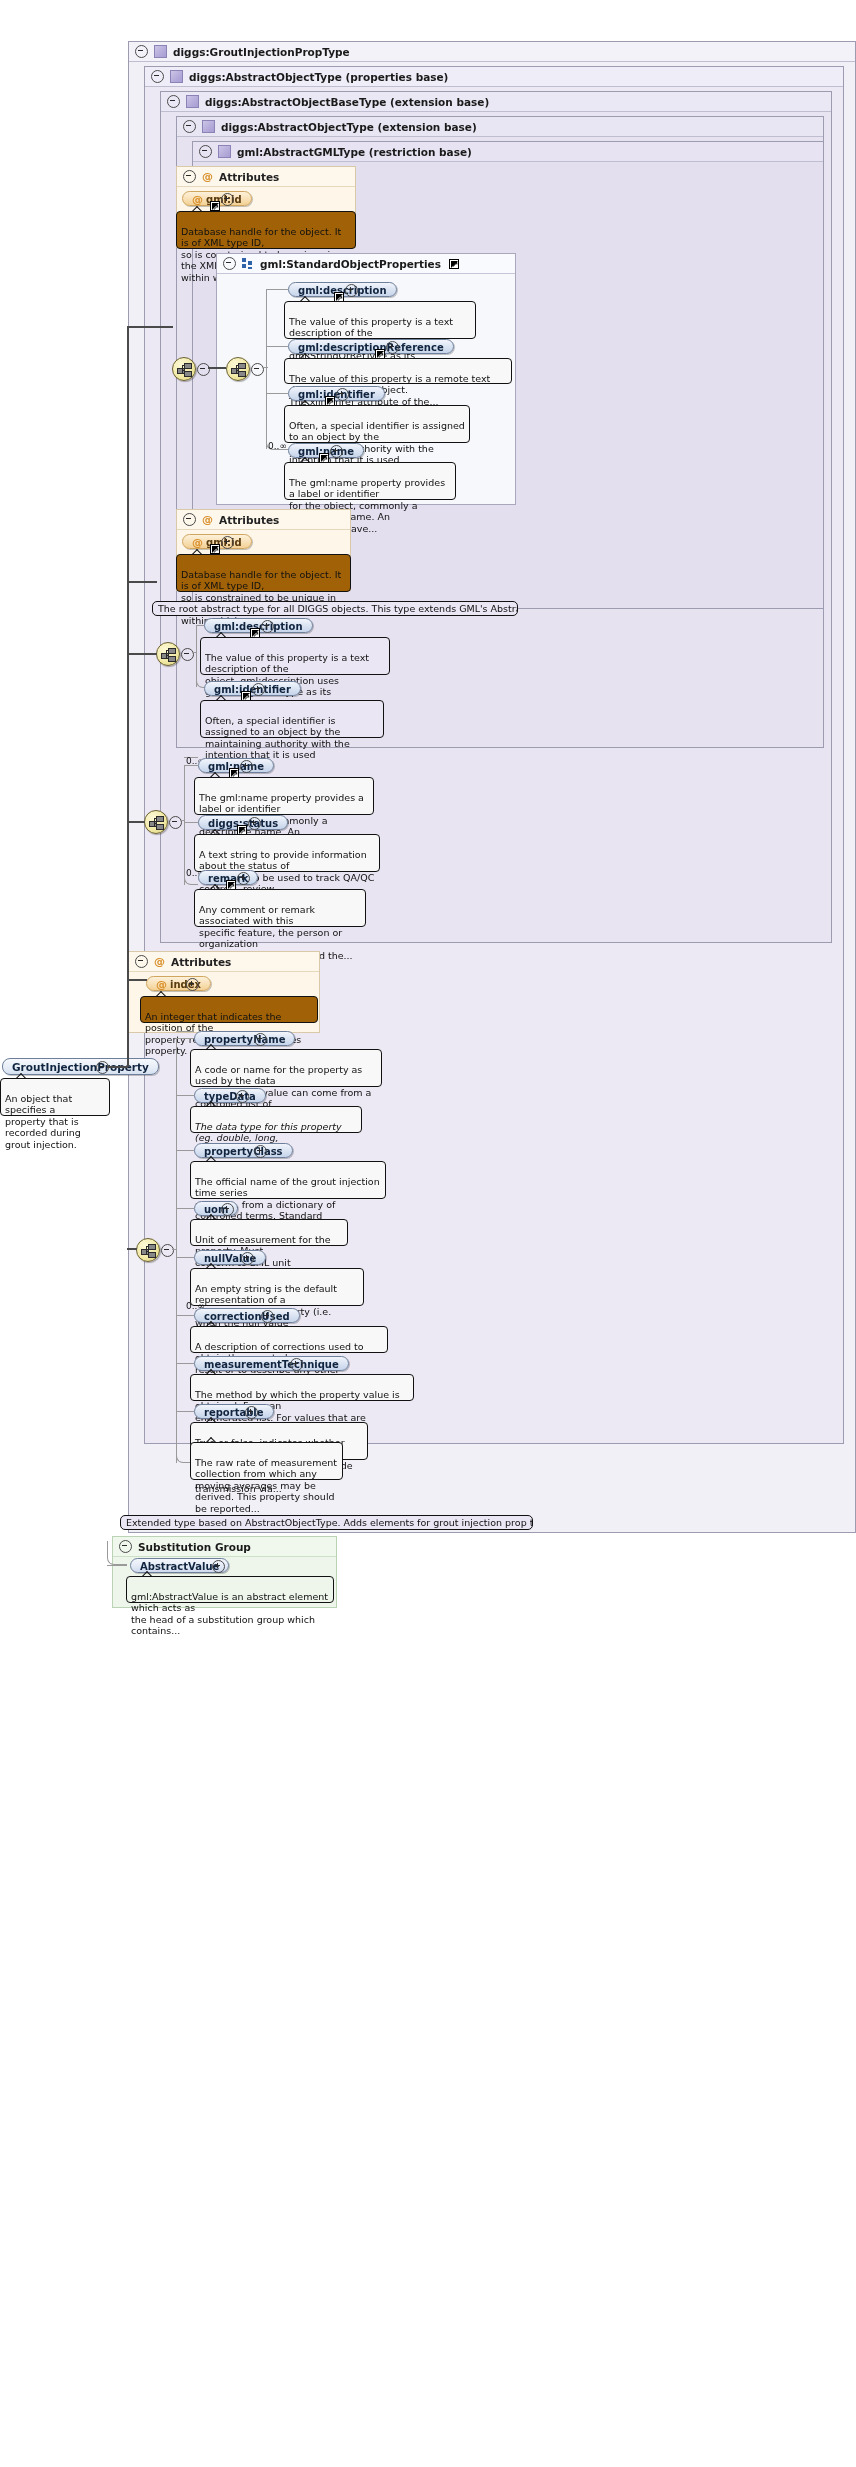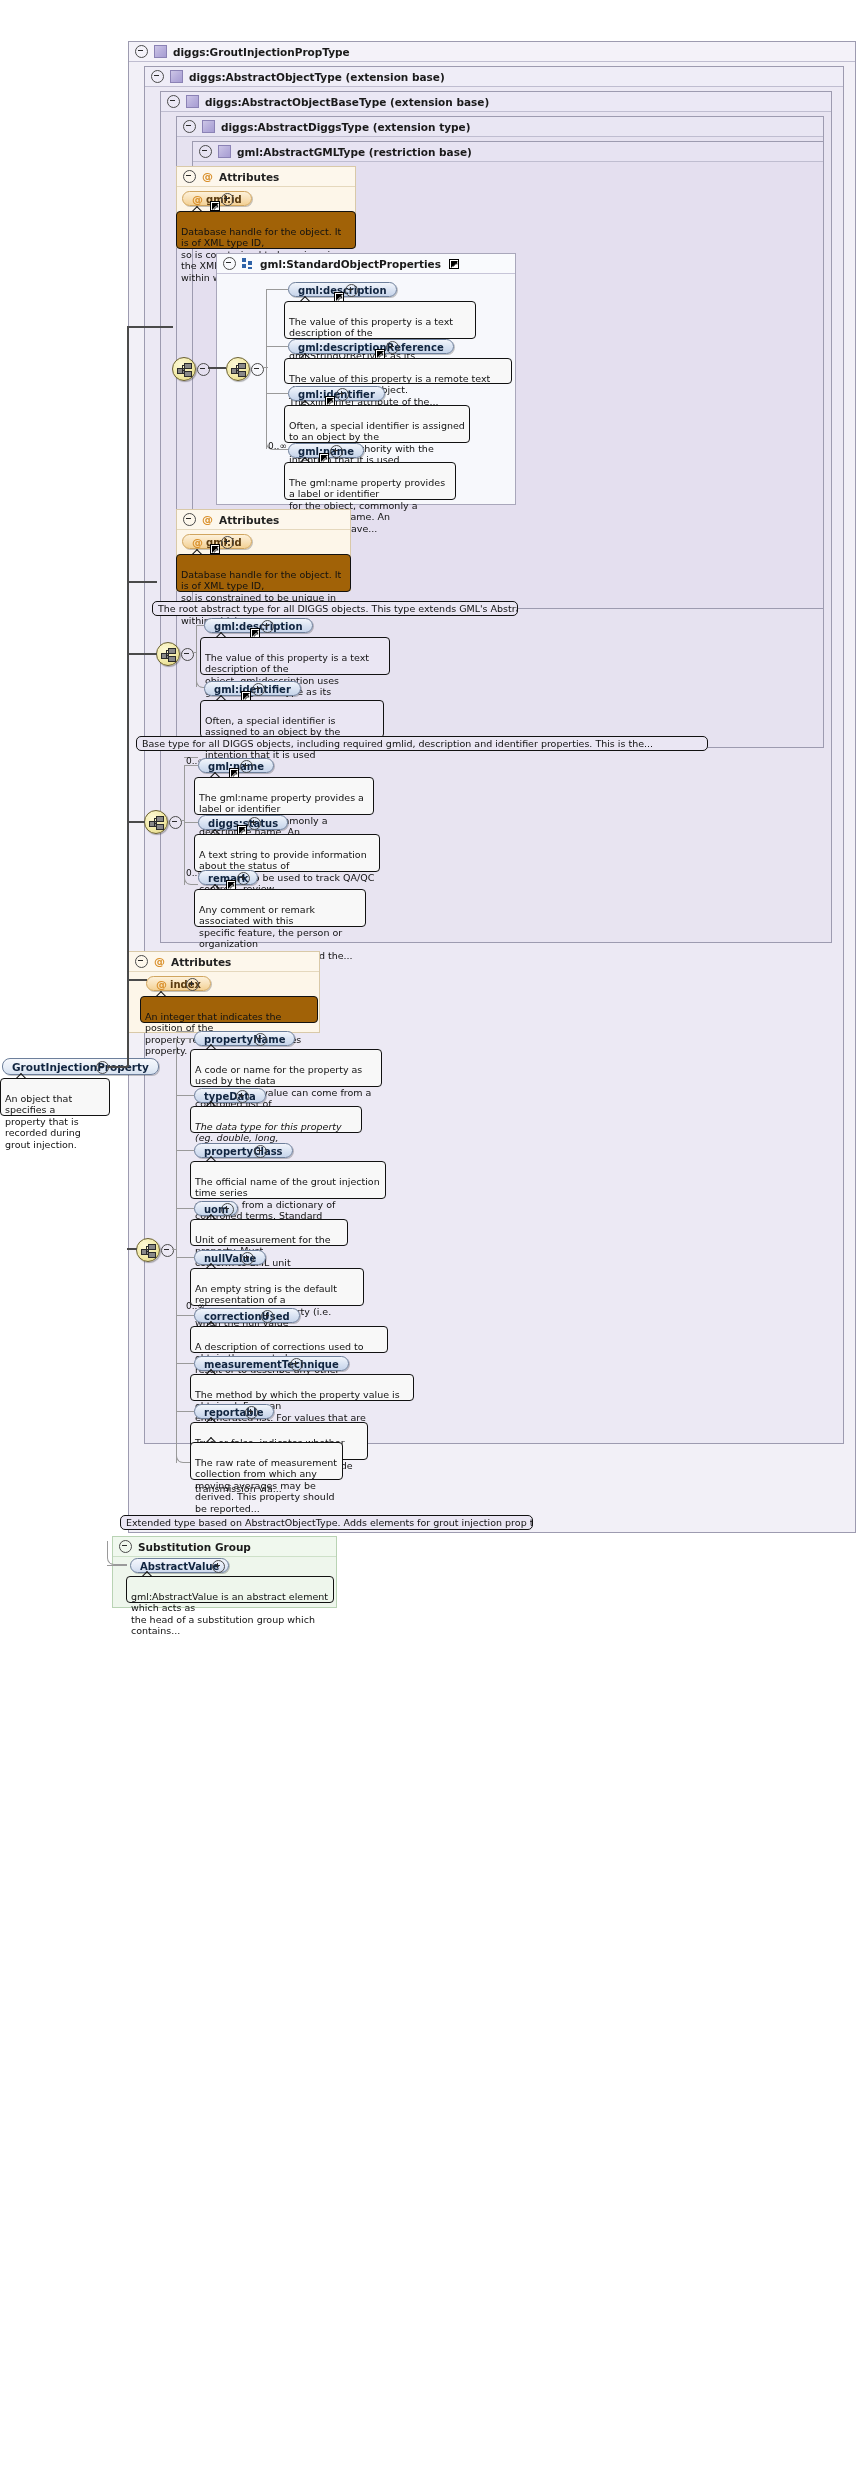--- a/index.html
+++ b/index.html
@@ -192,7 +192,7 @@
     <div class="tbox-hdr">
       <span class="ec"></span>
       <span class="tsq"></span>
-      <span>diggs:AbstractObjectType (extension base)</span>
+      <span>diggs:AbstractObjectType (properties base)</span>
     </div>
   </div>
 

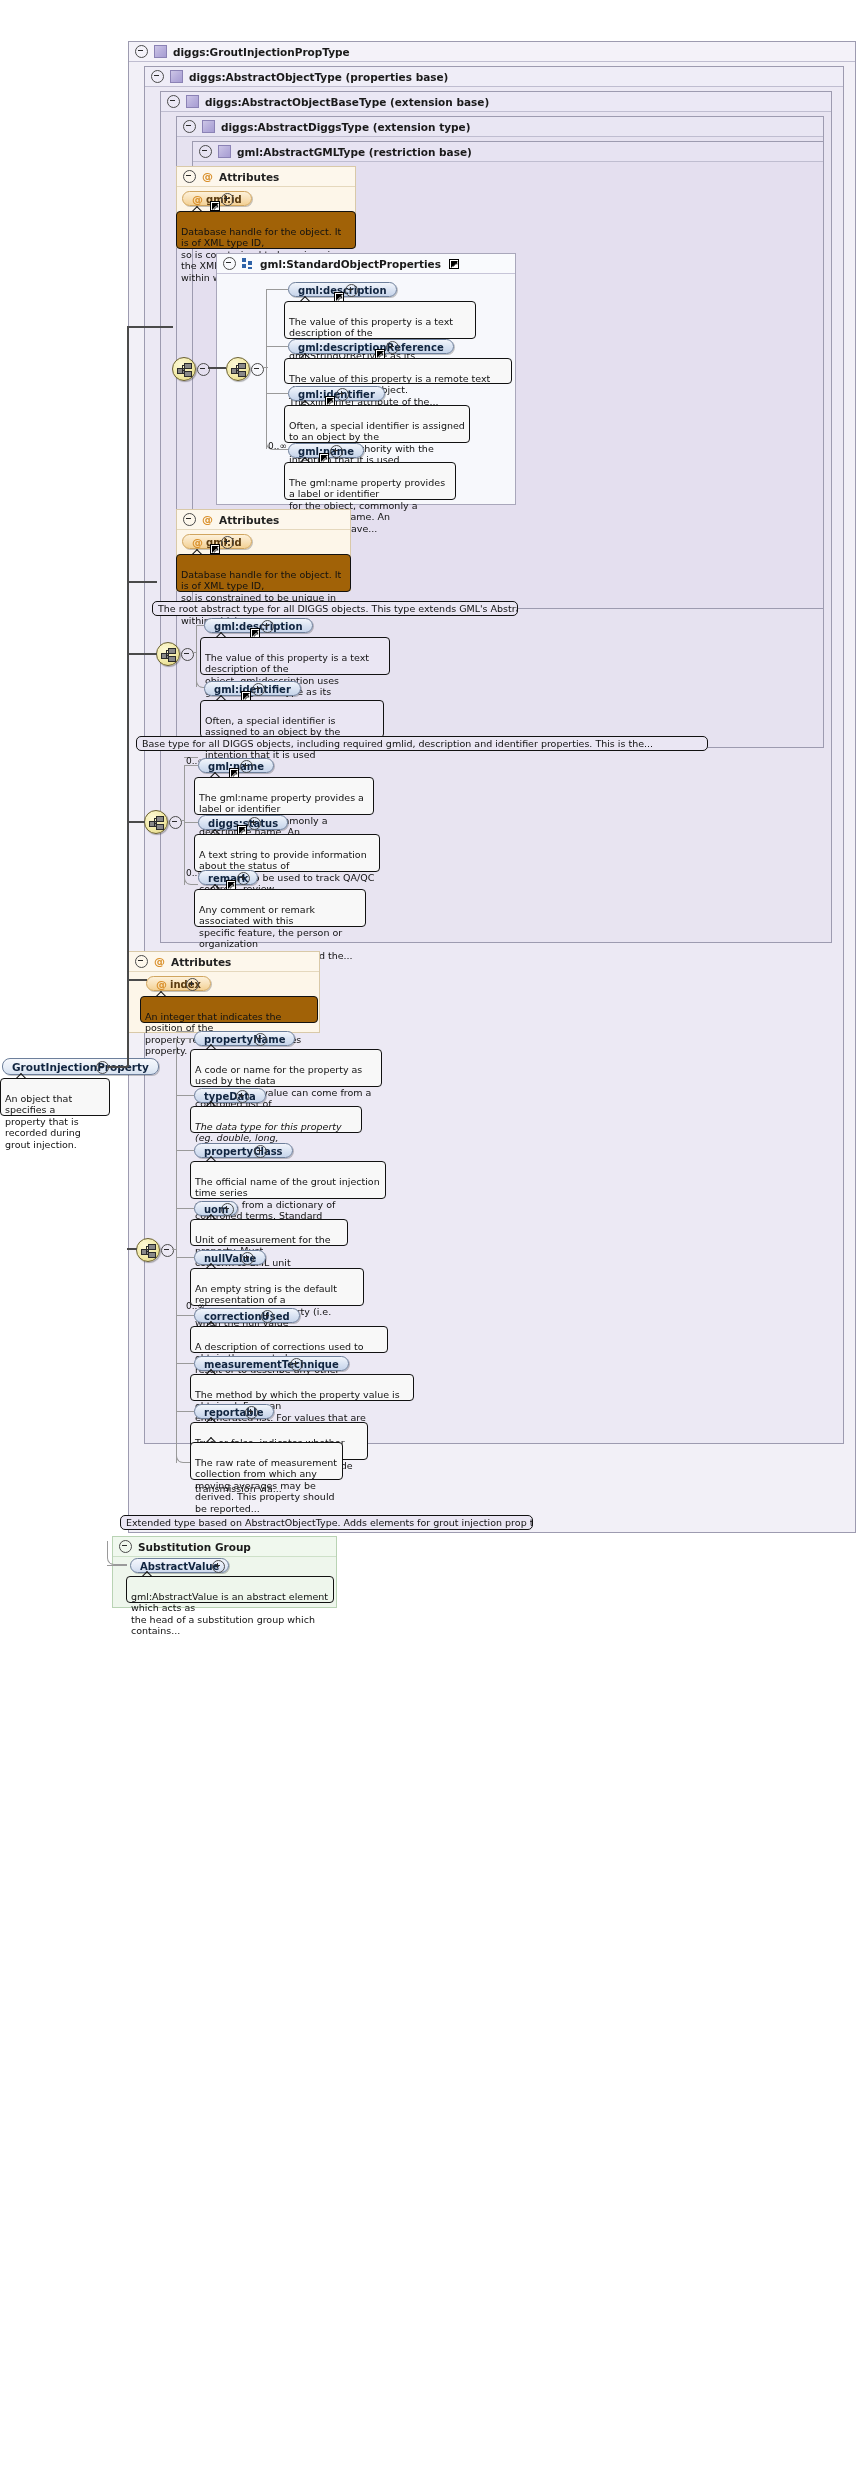--- a/index.html
+++ b/index.html
@@ -208,7 +208,7 @@
     <div class="tbox-hdr">
       <span class="ec"></span>
       <span class="tsq"></span>
-      <span>diggs:AbstractDiggsType (extension type)</span>
+      <span>diggs:AbstractObjectType (extension base)</span>
     </div>
   </div>
 

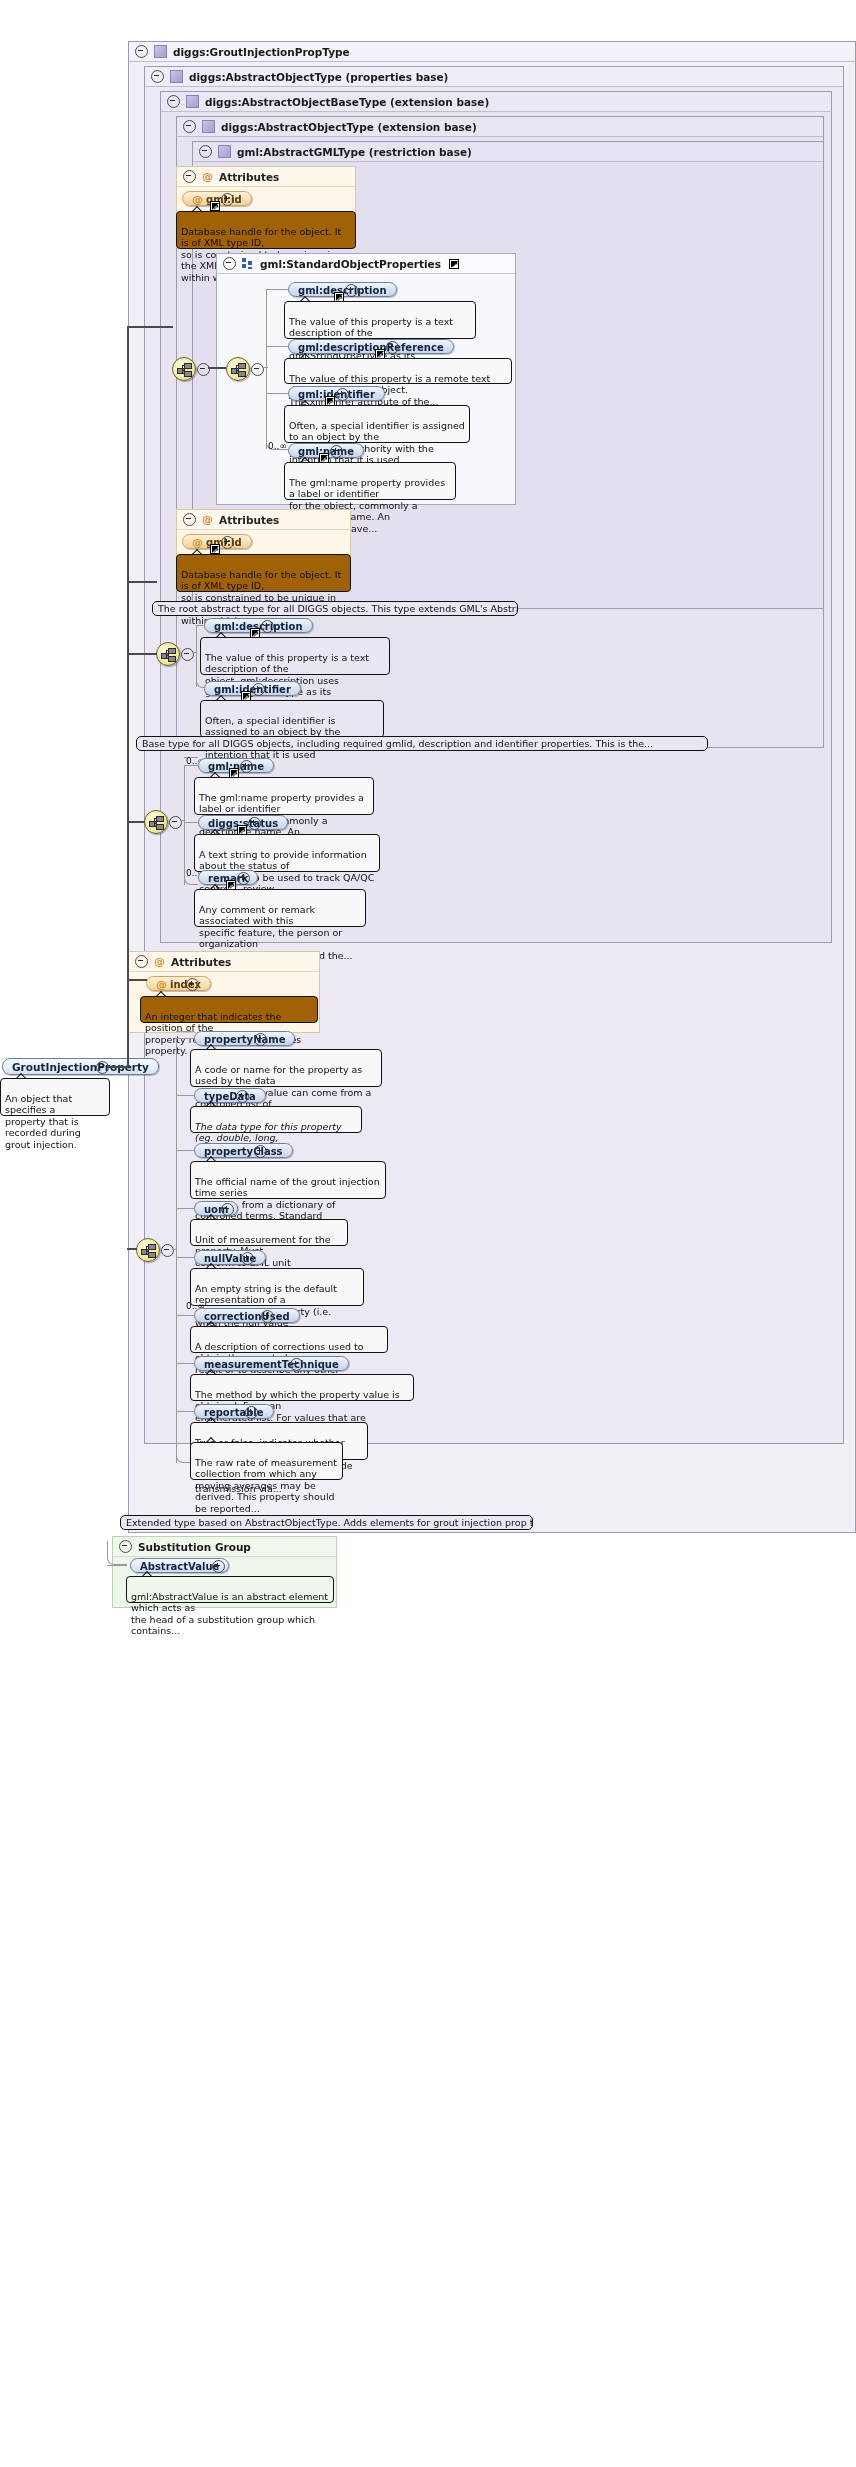--- a/index.html
+++ b/index.html
@@ -392,12 +392,6 @@
 in...</span>
   </div>
 
-  <div class="annot" style="left:136px;top:695px;width:572px;height:15px;">
-    <div class="notch" style="position:absolute;top:-6px;left:14px;width:12px;height:6px;overflow:hidden;">
-        <span style="position:absolute;left:6px;top:0;width:11px;height:11px;background:#eae6f3;border-left:1px solid #111;border-top:1px solid #111;transform:rotate(45deg);transform-origin:0 0;display:block;"></span>
-      </div>
-    <span>Base type for all DIGGS objects, including required gmlid, description and identifier properties. This is the...</span>
-  </div>
 
   <div class="seqnode" style="left:144px;top:769px;">
     <i class="b1"></i>

